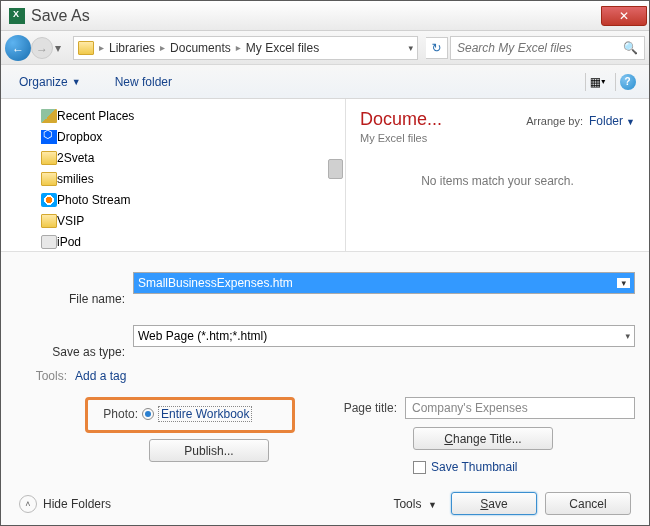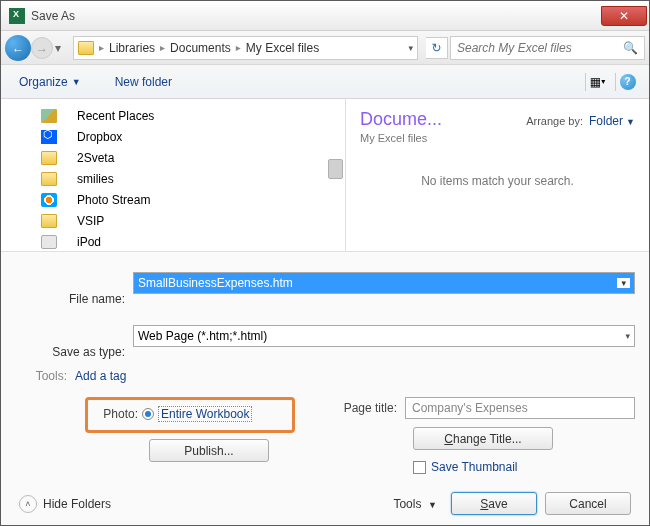--- a/index.html
+++ b/index.html
@@ -9,7 +9,7 @@
 .titlebar { height: 30px; background: linear-gradient(#fff, #eaeaea); display: flex; align-items: center; border-bottom: 1px solid #d0d0d0; }
 .excel-icon { width: 16px; height: 16px; margin: 0 6px 0 8px; background: #1e7245; position: relative; }
 .excel-icon::after { content: "X"; color: #fff; font-size: 9px; font-weight: bold; position: absolute; left: 4px; top: 1px; }
-.title-text { flex: 1; color: #444; font-size: 12px; }
+.title-text { flex: 1; color: #444; font-size: 16px; }
 .close-btn { width: 46px; height: 20px; margin-right: 2px; background: linear-gradient(#e06666, #c0392b); border: 1px solid #a02818; border-radius: 0 0 3px 3px; color: #fff; display: flex; align-items: center; justify-content: center; cursor: pointer; }
 
 .navbar { height: 34px; background: linear-gradient(#f7f7f7, #e8e8e8); display: flex; align-items: center; padding: 0 4px; border-bottom: 1px solid #d8d8d8; gap: 2px; }

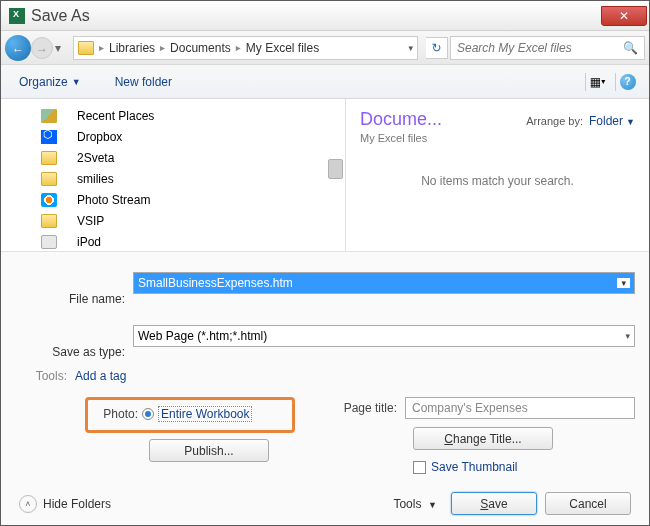--- a/index.html
+++ b/index.html
@@ -33,7 +33,7 @@
 
 .body-area { flex: 1; display: flex; overflow: hidden; }
 .tree { width: 345px; border-right: 1px solid #e0e0e0; padding: 6px 0; overflow-y: auto; position: relative; }
-.tree-item { display: flex; align-items: center; height: 21px; padding-left: 40px; gap: 20px; cursor: pointer; }
+.tree-item { display: flex; align-items: center; height: 21px; padding-left: 40px; gap: 0; cursor: pointer; }
 .item-icon { width: 16px; height: 14px; flex-shrink: 0; }
 .folder-ic { background: linear-gradient(#ffe9a6, #f0c94a); border: 1px solid #d4a82f; border-radius: 1px; }
 .recent-ic { background: linear-gradient(135deg, #8fc29f 50%, #d4a82f 50%); border-radius: 1px; }

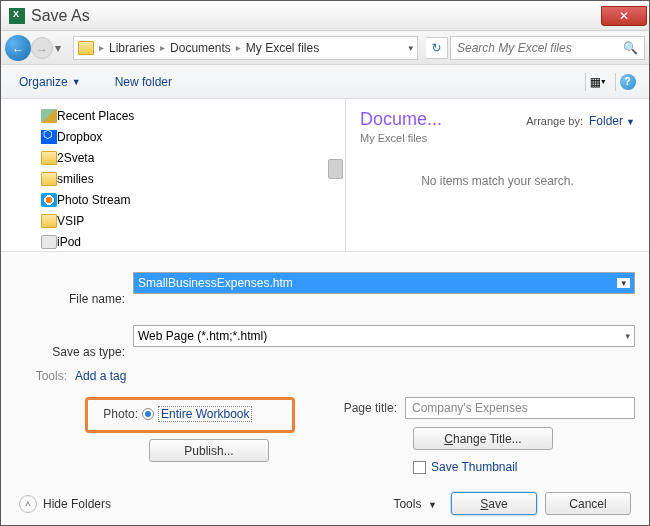--- a/index.html
+++ b/index.html
@@ -49,7 +49,7 @@
 
 .preview { flex: 1; padding: 10px 14px; position: relative; }
 .pv-header { display: flex; align-items: baseline; margin-bottom: 2px; }
-.pv-title { color: #8b5cf6; font-size: 18px; font-weight: 400; flex: 1; overflow: hidden; text-overflow: ellipsis; white-space: nowrap; }
+.pv-title { color: #b91c1c; font-size: 18px; font-weight: 400; flex: 1; overflow: hidden; text-overflow: ellipsis; white-space: nowrap; }
 .pv-arrange { color: #555; font-size: 11px; margin-right: 6px; }
 .pv-folder { color: #15428b; font-size: 11px; cursor: pointer; }
 .pv-sub { color: #777; font-size: 11px; margin-bottom: 30px; }

